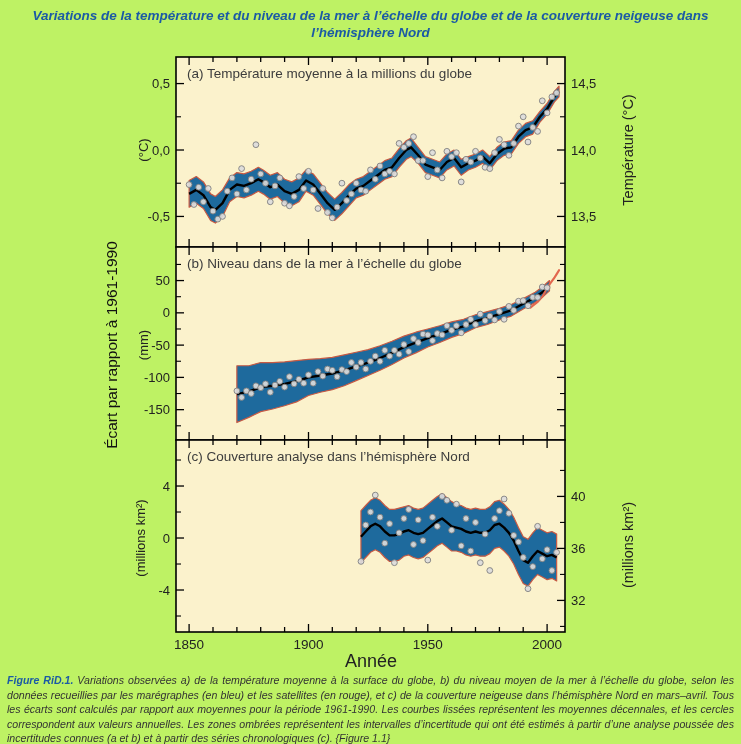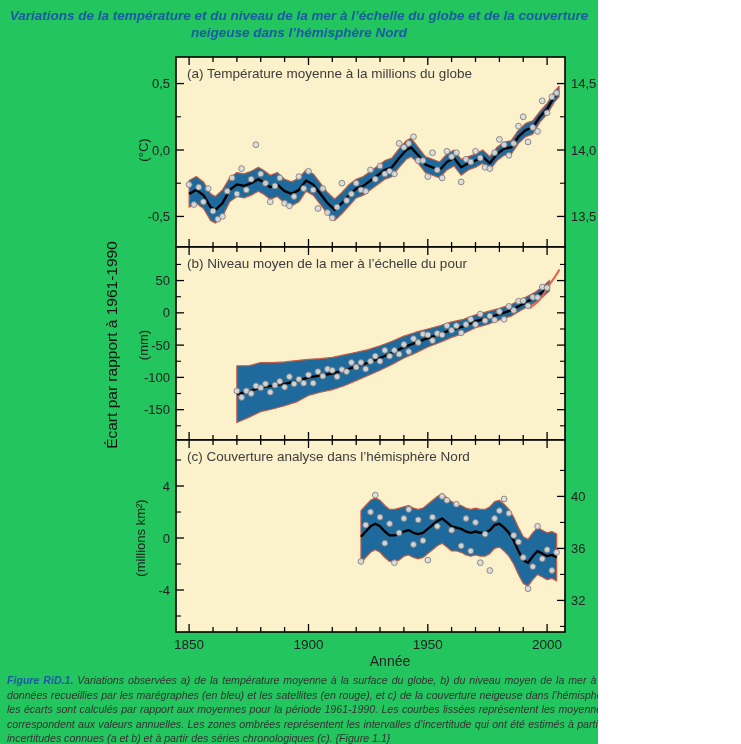--- a/index.html
+++ b/index.html
@@ -3,7 +3,7 @@
 <meta charset="utf-8">
 <style>
   html,body{margin:0;padding:0;background:#fff;}
-  .page{position:relative;width:598px;height:744px;background:#22c55e;overflow:hidden;
+  .page{position:relative;width:741px;height:744px;background:#bef264;overflow:hidden;
         font-family:"Liberation Sans", sans-serif;}
   .fig-title{position:absolute;top:8px;left:0;right:0;text-align:center;
         font-size:13.5px;font-weight:bold;font-style:italic;color:#1b5aa5;line-height:1.25;}

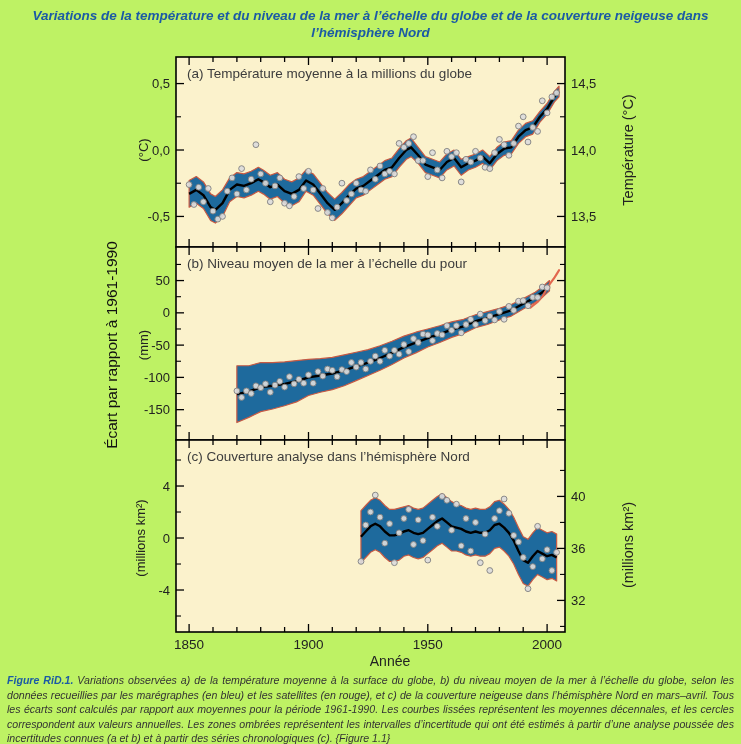--- a/index.html
+++ b/index.html
@@ -394,7 +394,7 @@
     </svg>
 
   <div class="panel-title" style="left:187px;top:66px;">(a) Température moyenne à la millions du globe</div>
-  <div class="panel-title" style="left:187px;top:256px;">(b) Niveau moyen de la mer à l’échelle du pour</div>
+  <div class="panel-title" style="left:187px;top:256px;">(b) Niveau dans de la mer à l’échelle du globe</div>
   <div class="panel-title" style="left:187px;top:449px;">(c) Couverture analyse dans l’hémisphère Nord</div>
 
   <div class="rot unit-label" style="left:143px;top:150px;">(°C)</div>

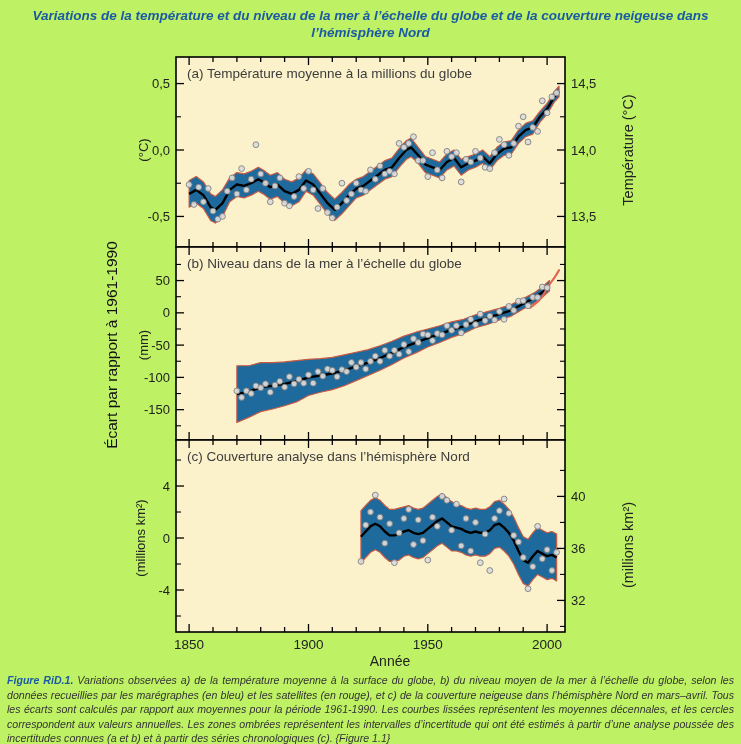--- a/index.html
+++ b/index.html
@@ -14,7 +14,7 @@
   .unit-label{font-size:13px;color:#222;}
   .shared-ylabel{font-size:15.5px;color:#111;}
   .right-label{font-size:14.5px;color:#222;}
-  .x-label{position:absolute;transform:translate(-50%,-50%);font-size:14px;color:#222;margin-left:19px;}
+  .x-label{position:absolute;transform:translate(-50%,-50%);font-size:18px;color:#222;}
   .caption{position:absolute;top:673px;left:7px;width:727px;font-size:10.6px;
         font-style:italic;color:#333;line-height:1.38;text-align:justify;}
   .caption .lead{color:#1b5aa5;font-weight:bold;}

